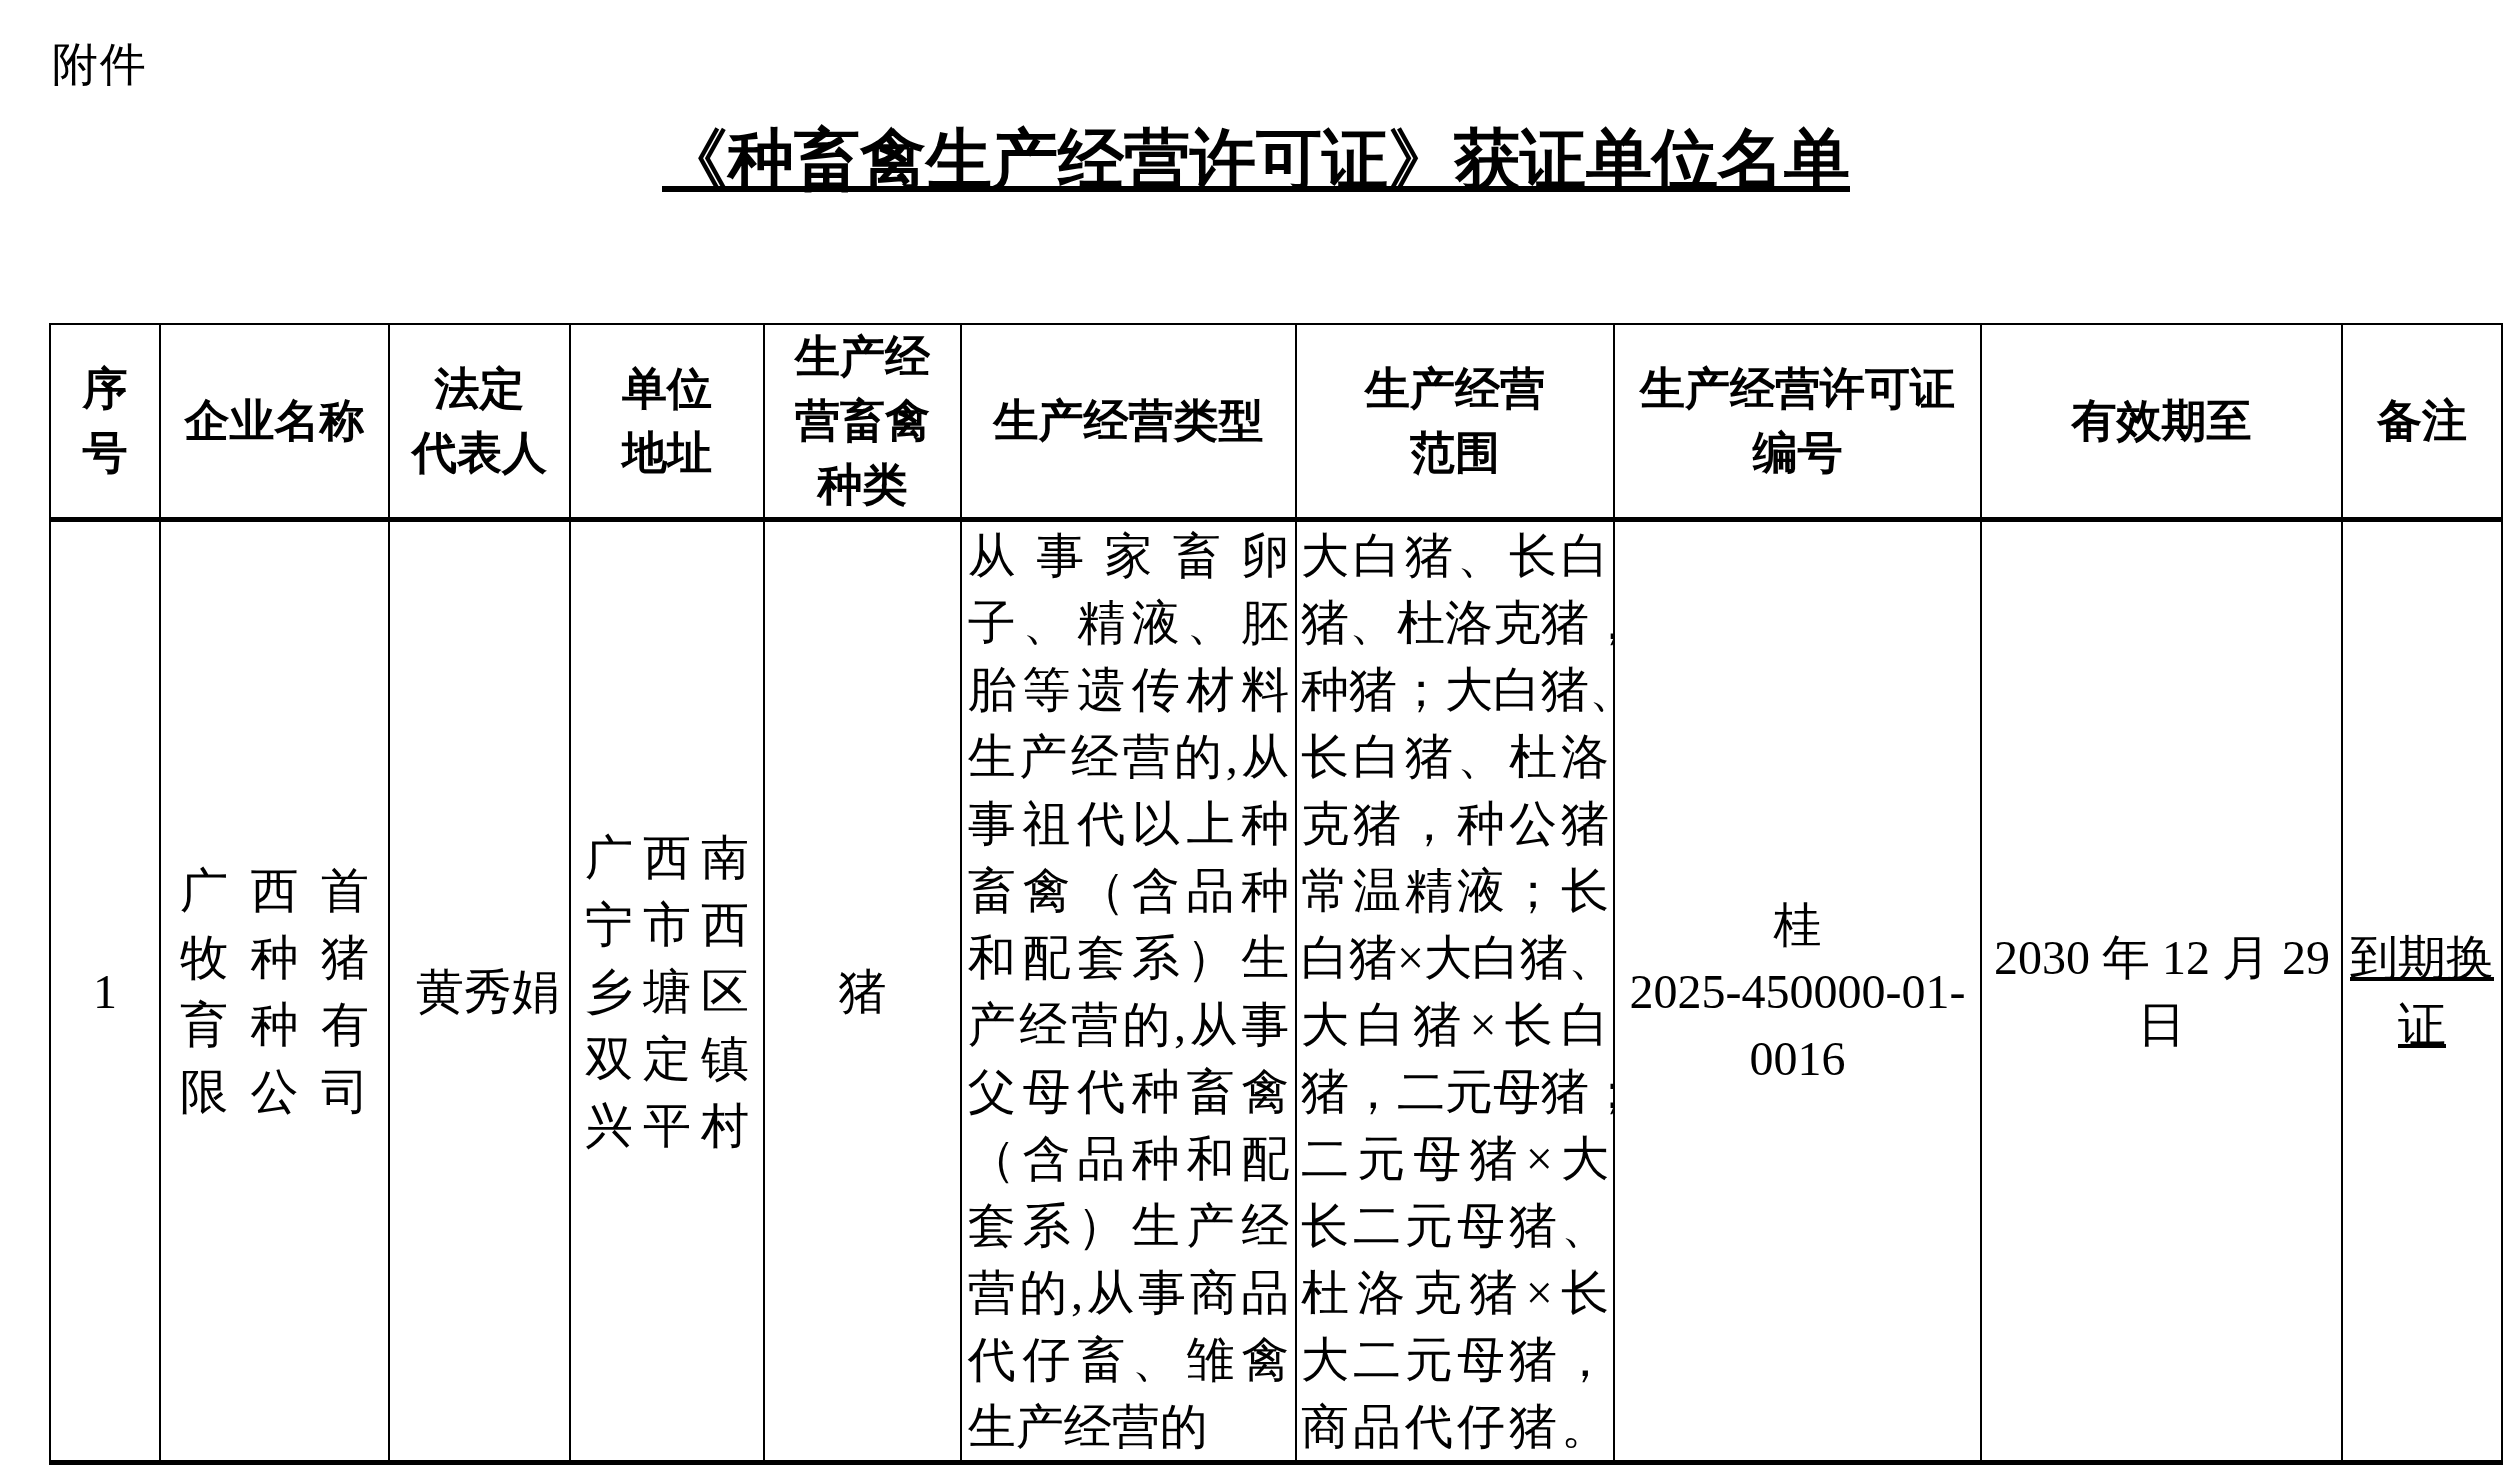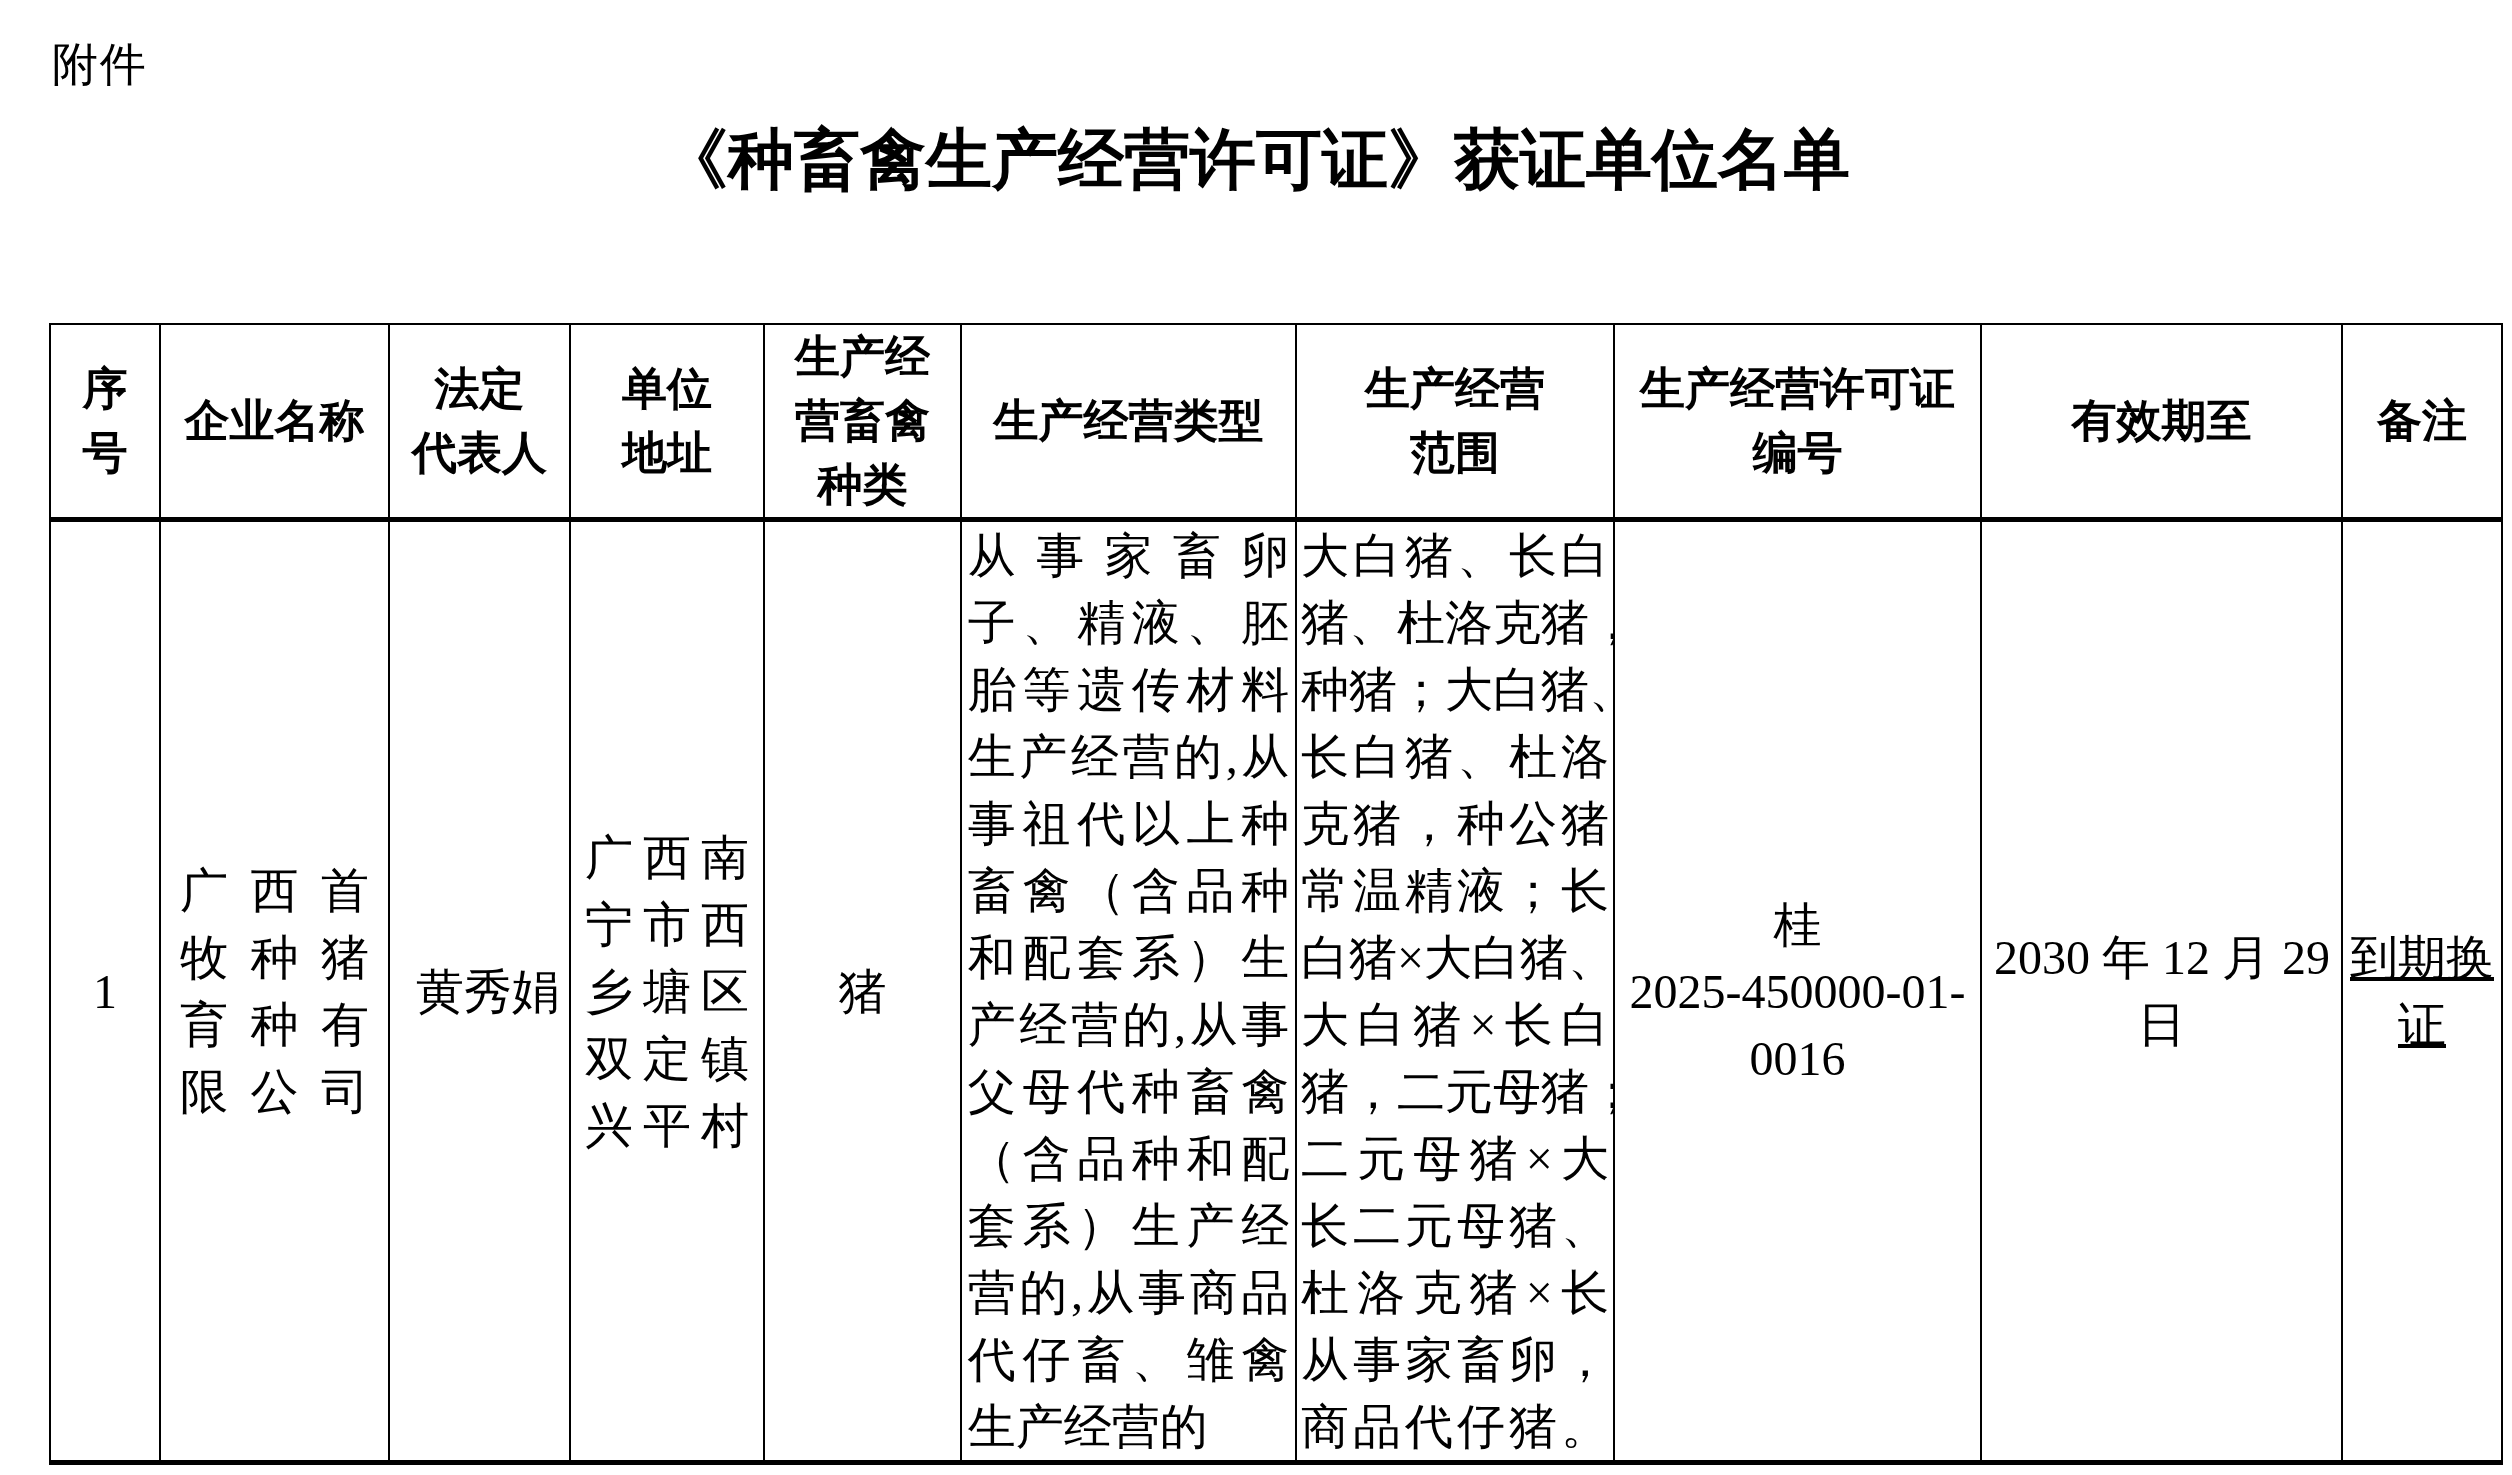--- a/index.html
+++ b/index.html
@@ -35,6 +35,7 @@
     line-height: 86px;
     font-weight: bold;
     font-family: "Liberation Serif", "DejaVu Serif", serif;
+    text-decoration: underline;
   }
 
   table.license-table {

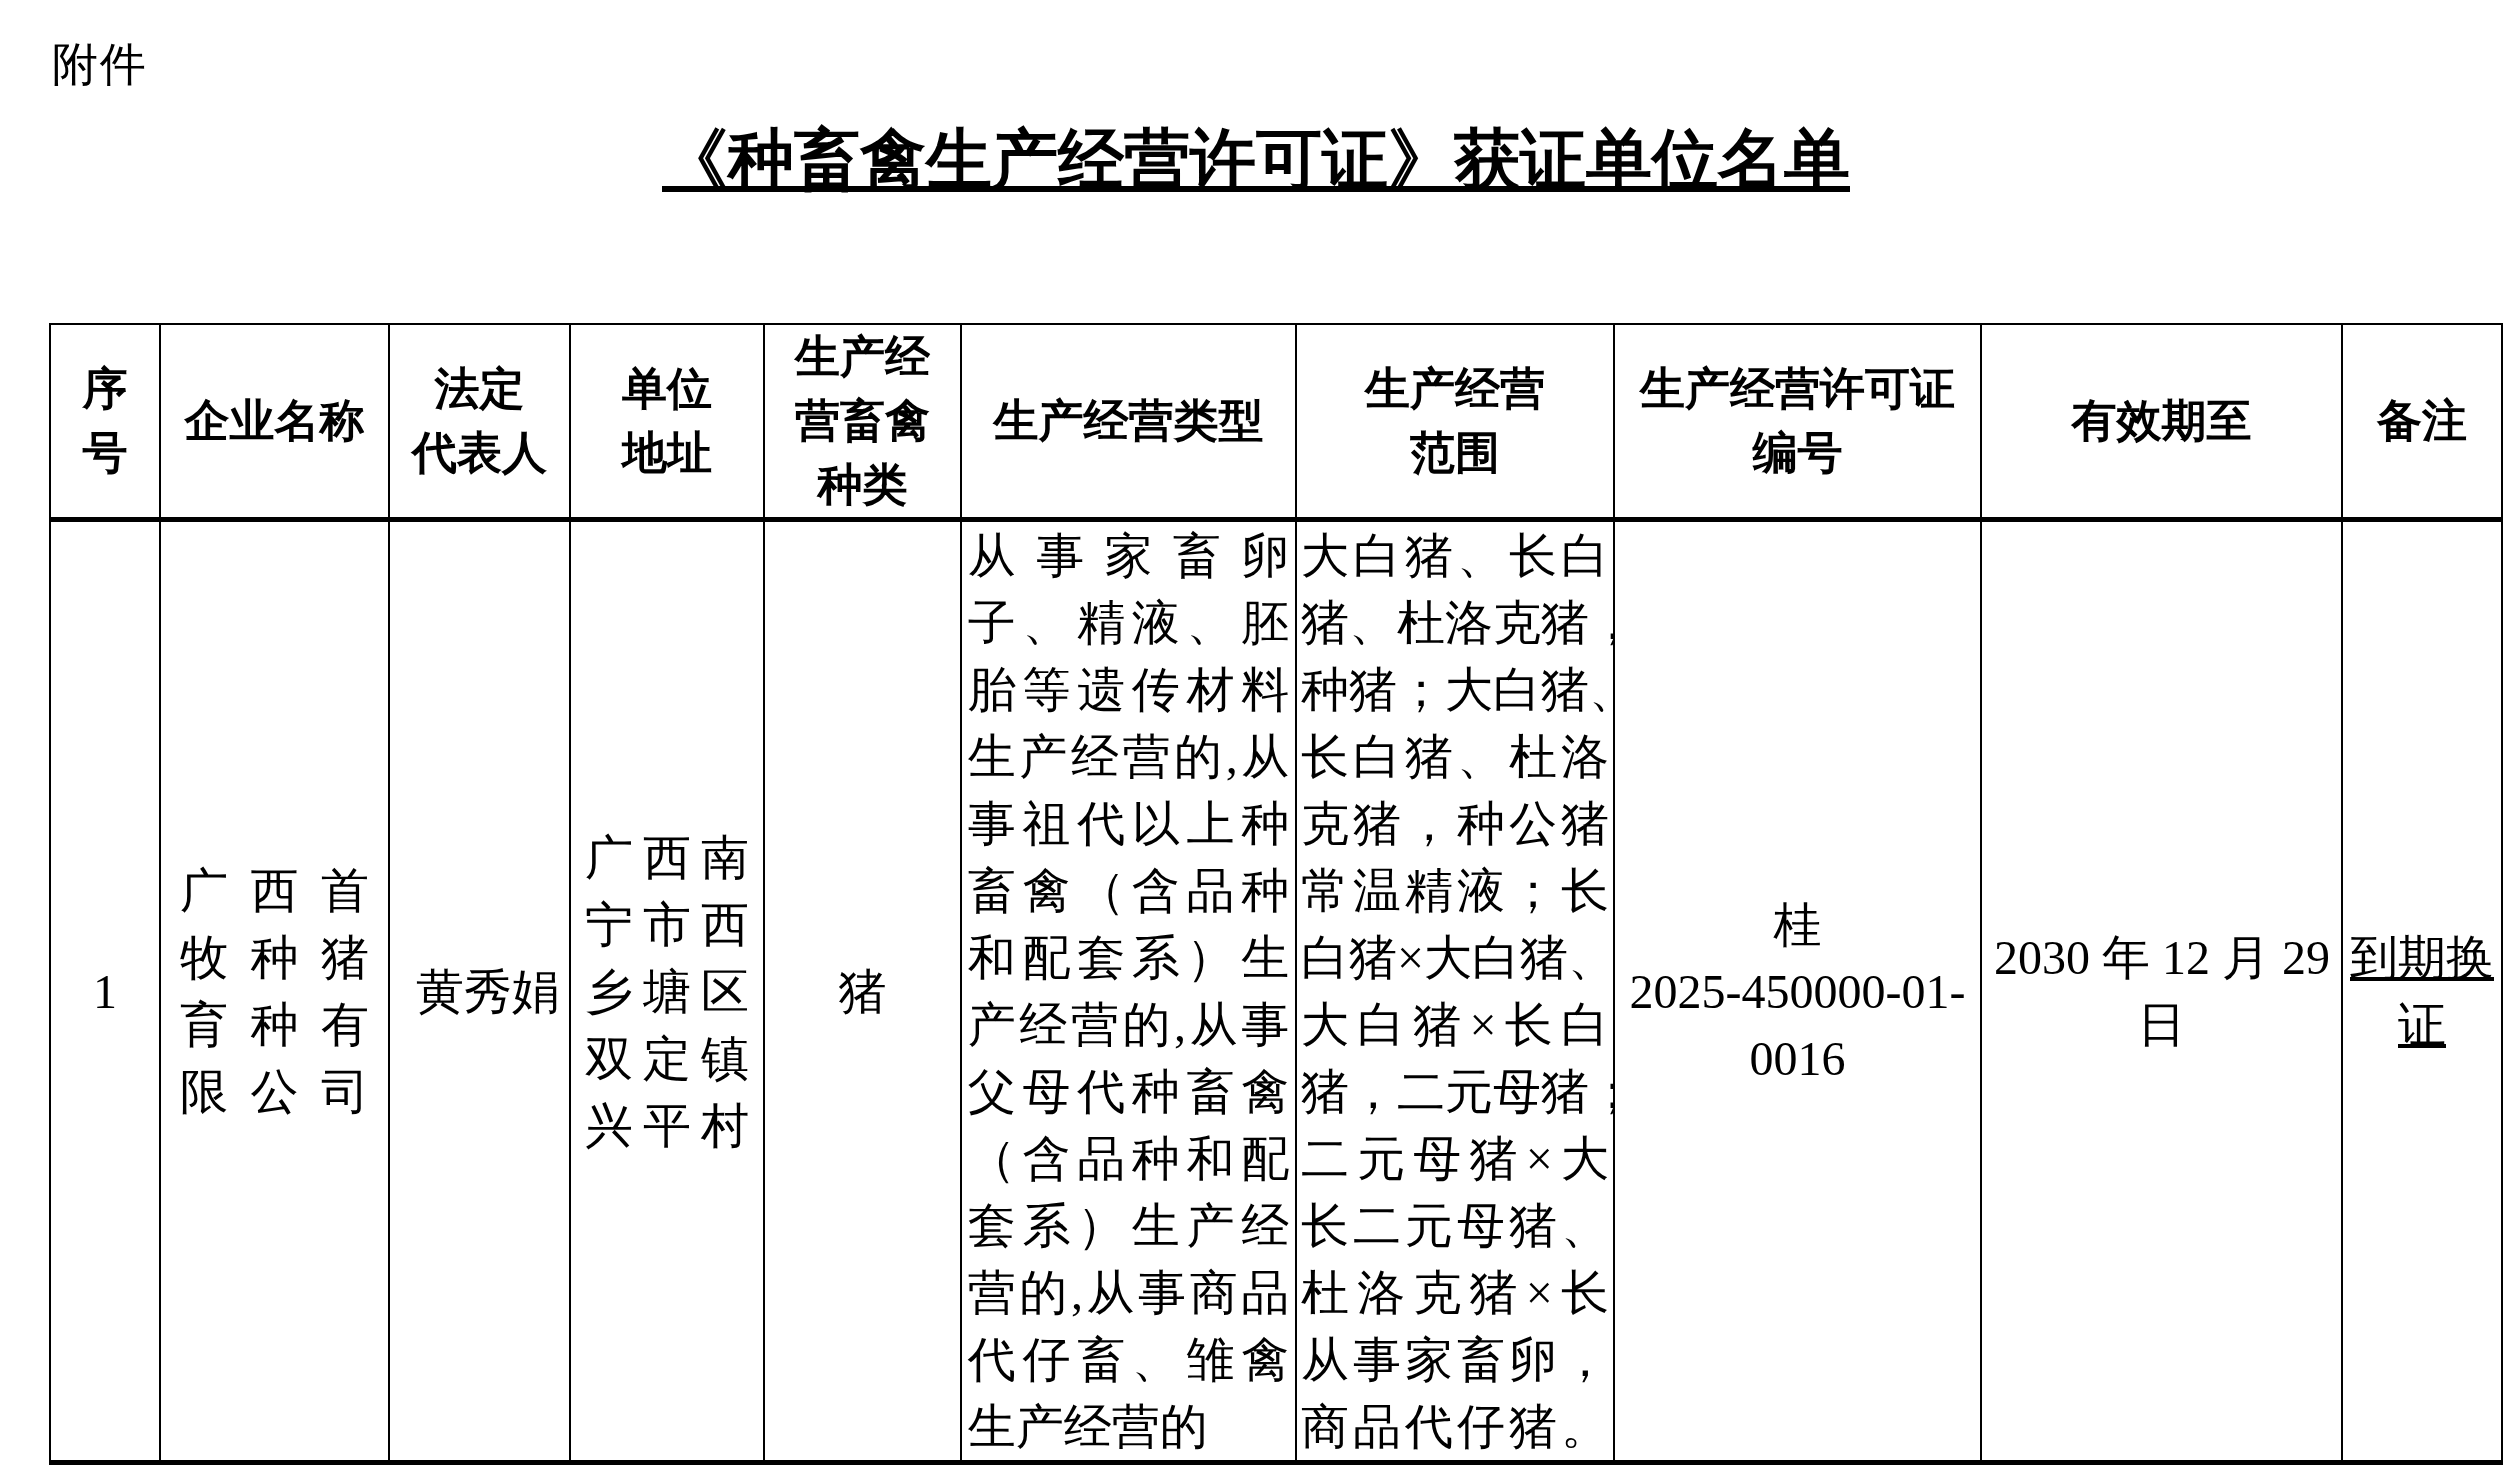--- a/index.html
+++ b/index.html
@@ -209,7 +209,7 @@
           <div class="tl">二元母猪×大</div>
           <div class="tl">长二元母猪、</div>
           <div class="tl">杜洛克猪×长</div>
-          <div class="tl">从事家畜卵，</div>
+          <div class="tl">大二元母猪，</div>
           <div class="tl">商品代仔猪。</div>
         </td>
       <td class="c-center col-license">

